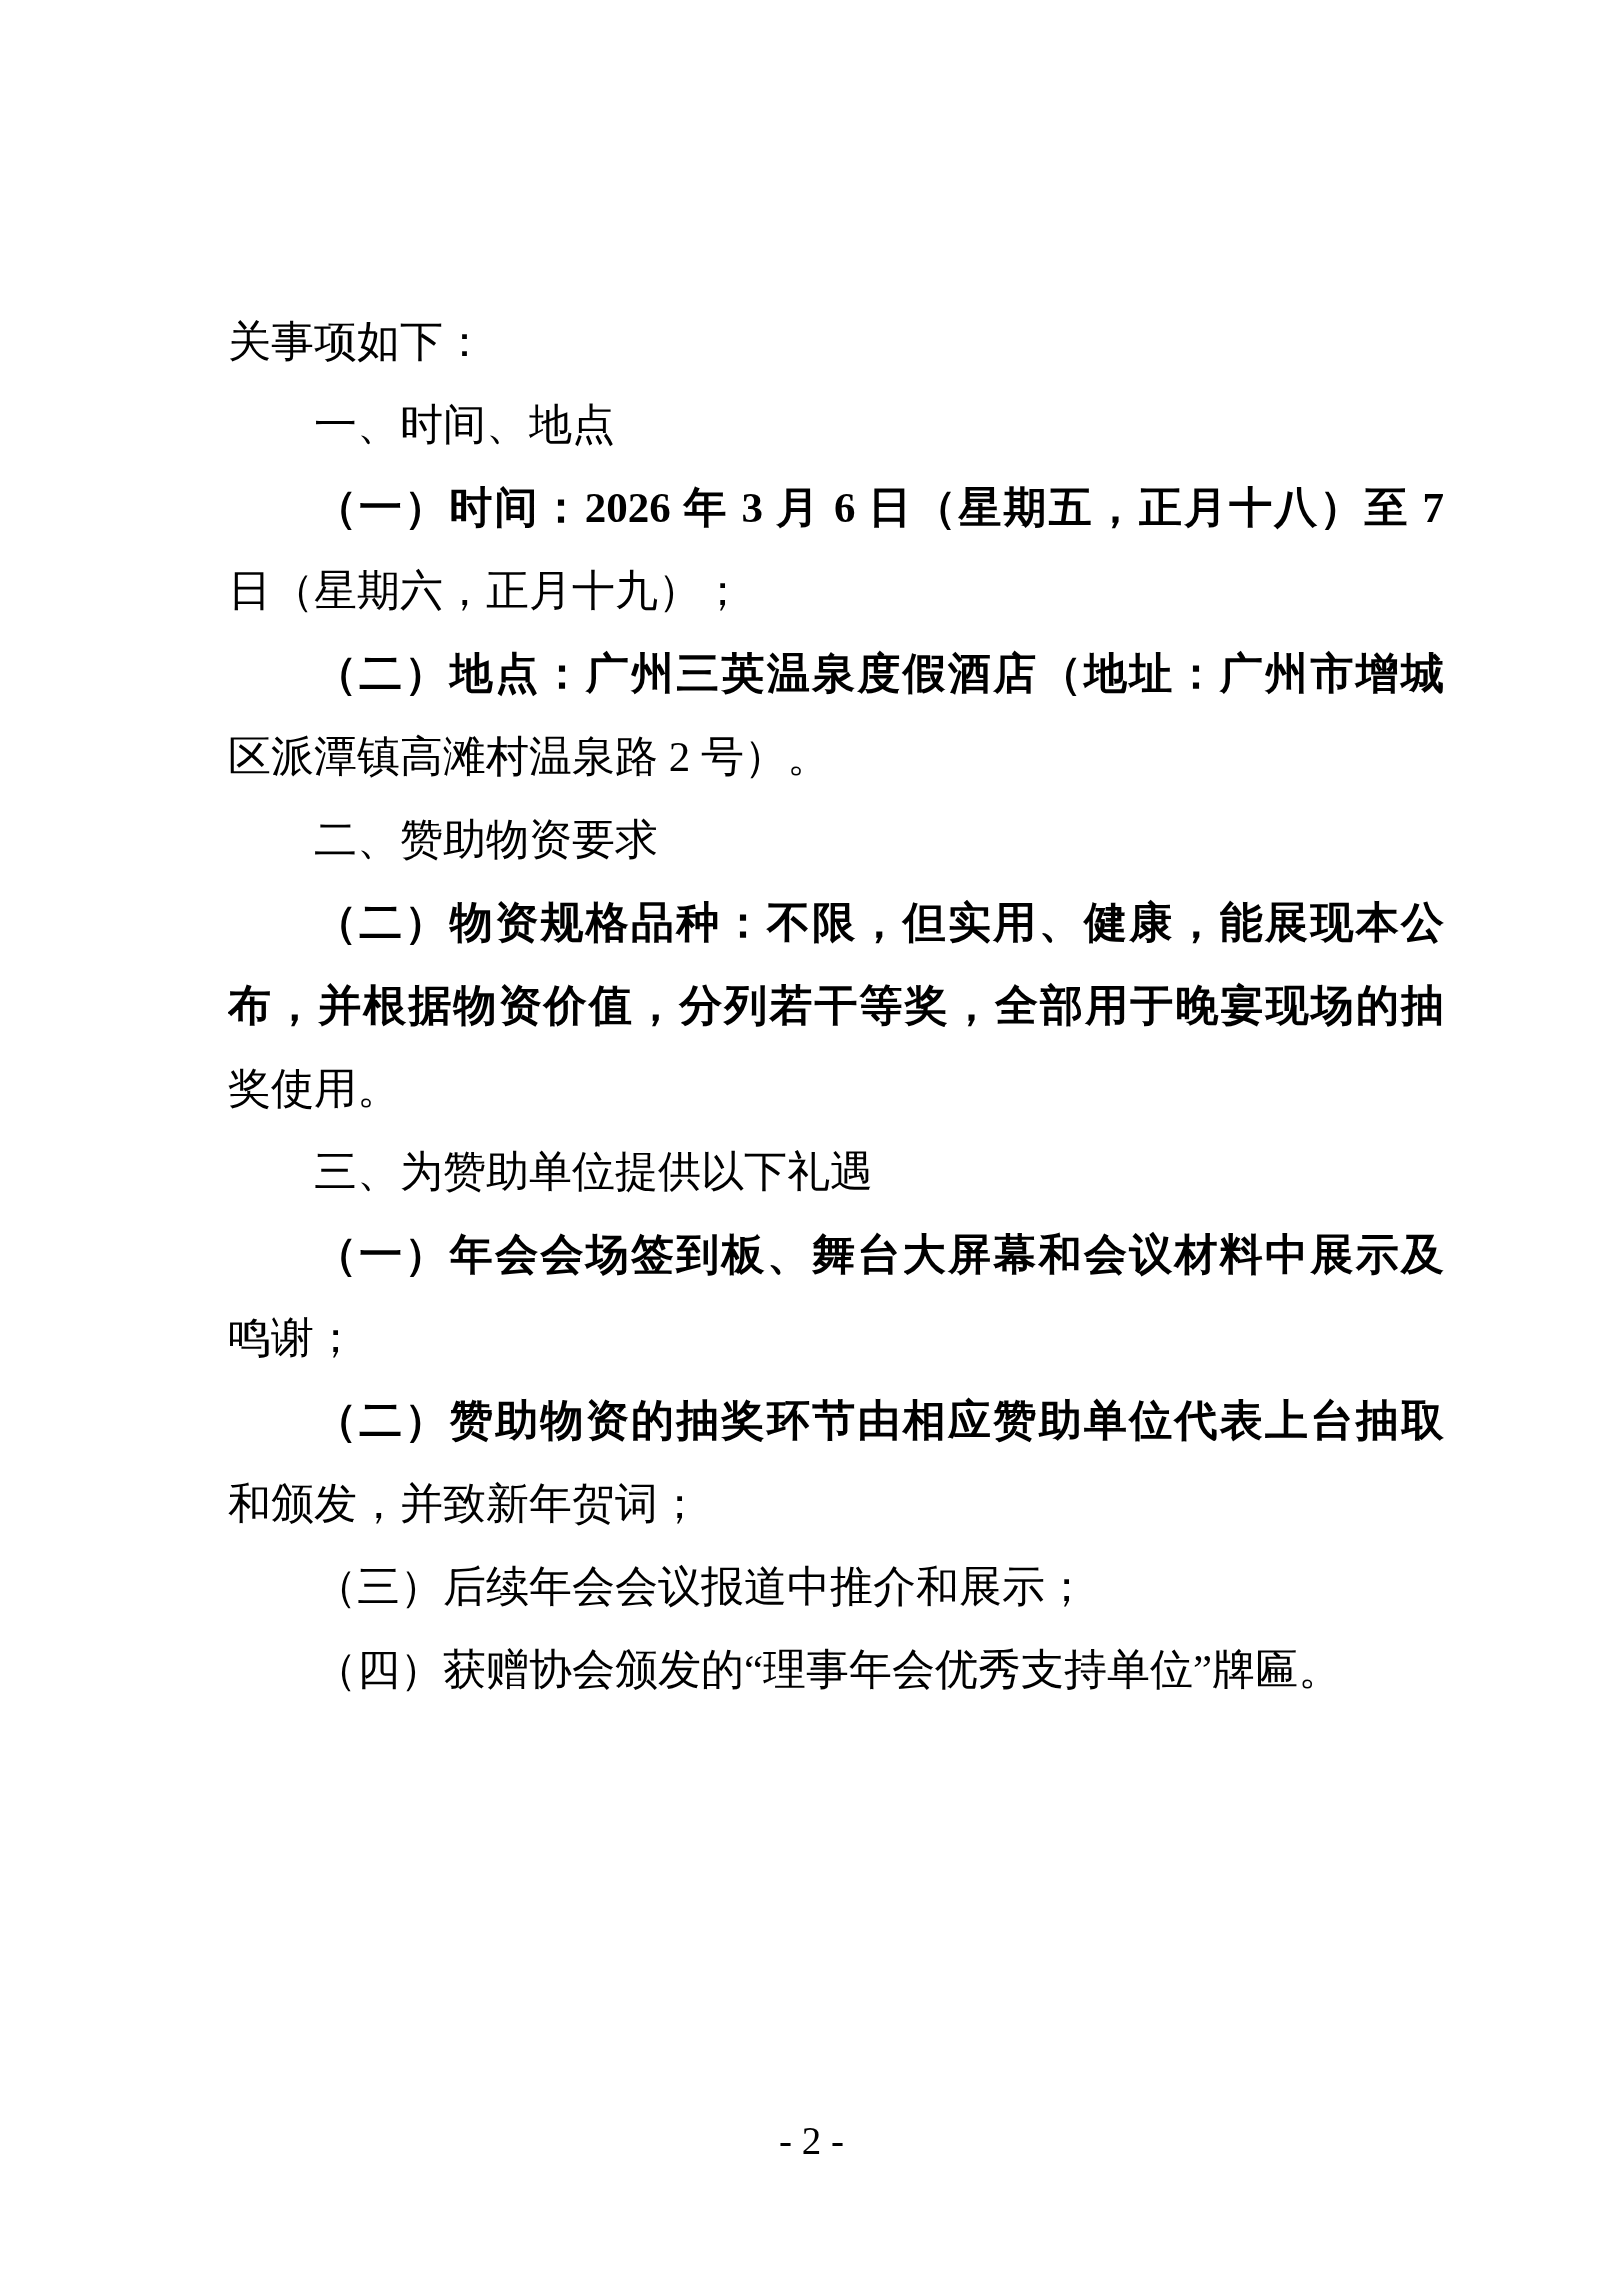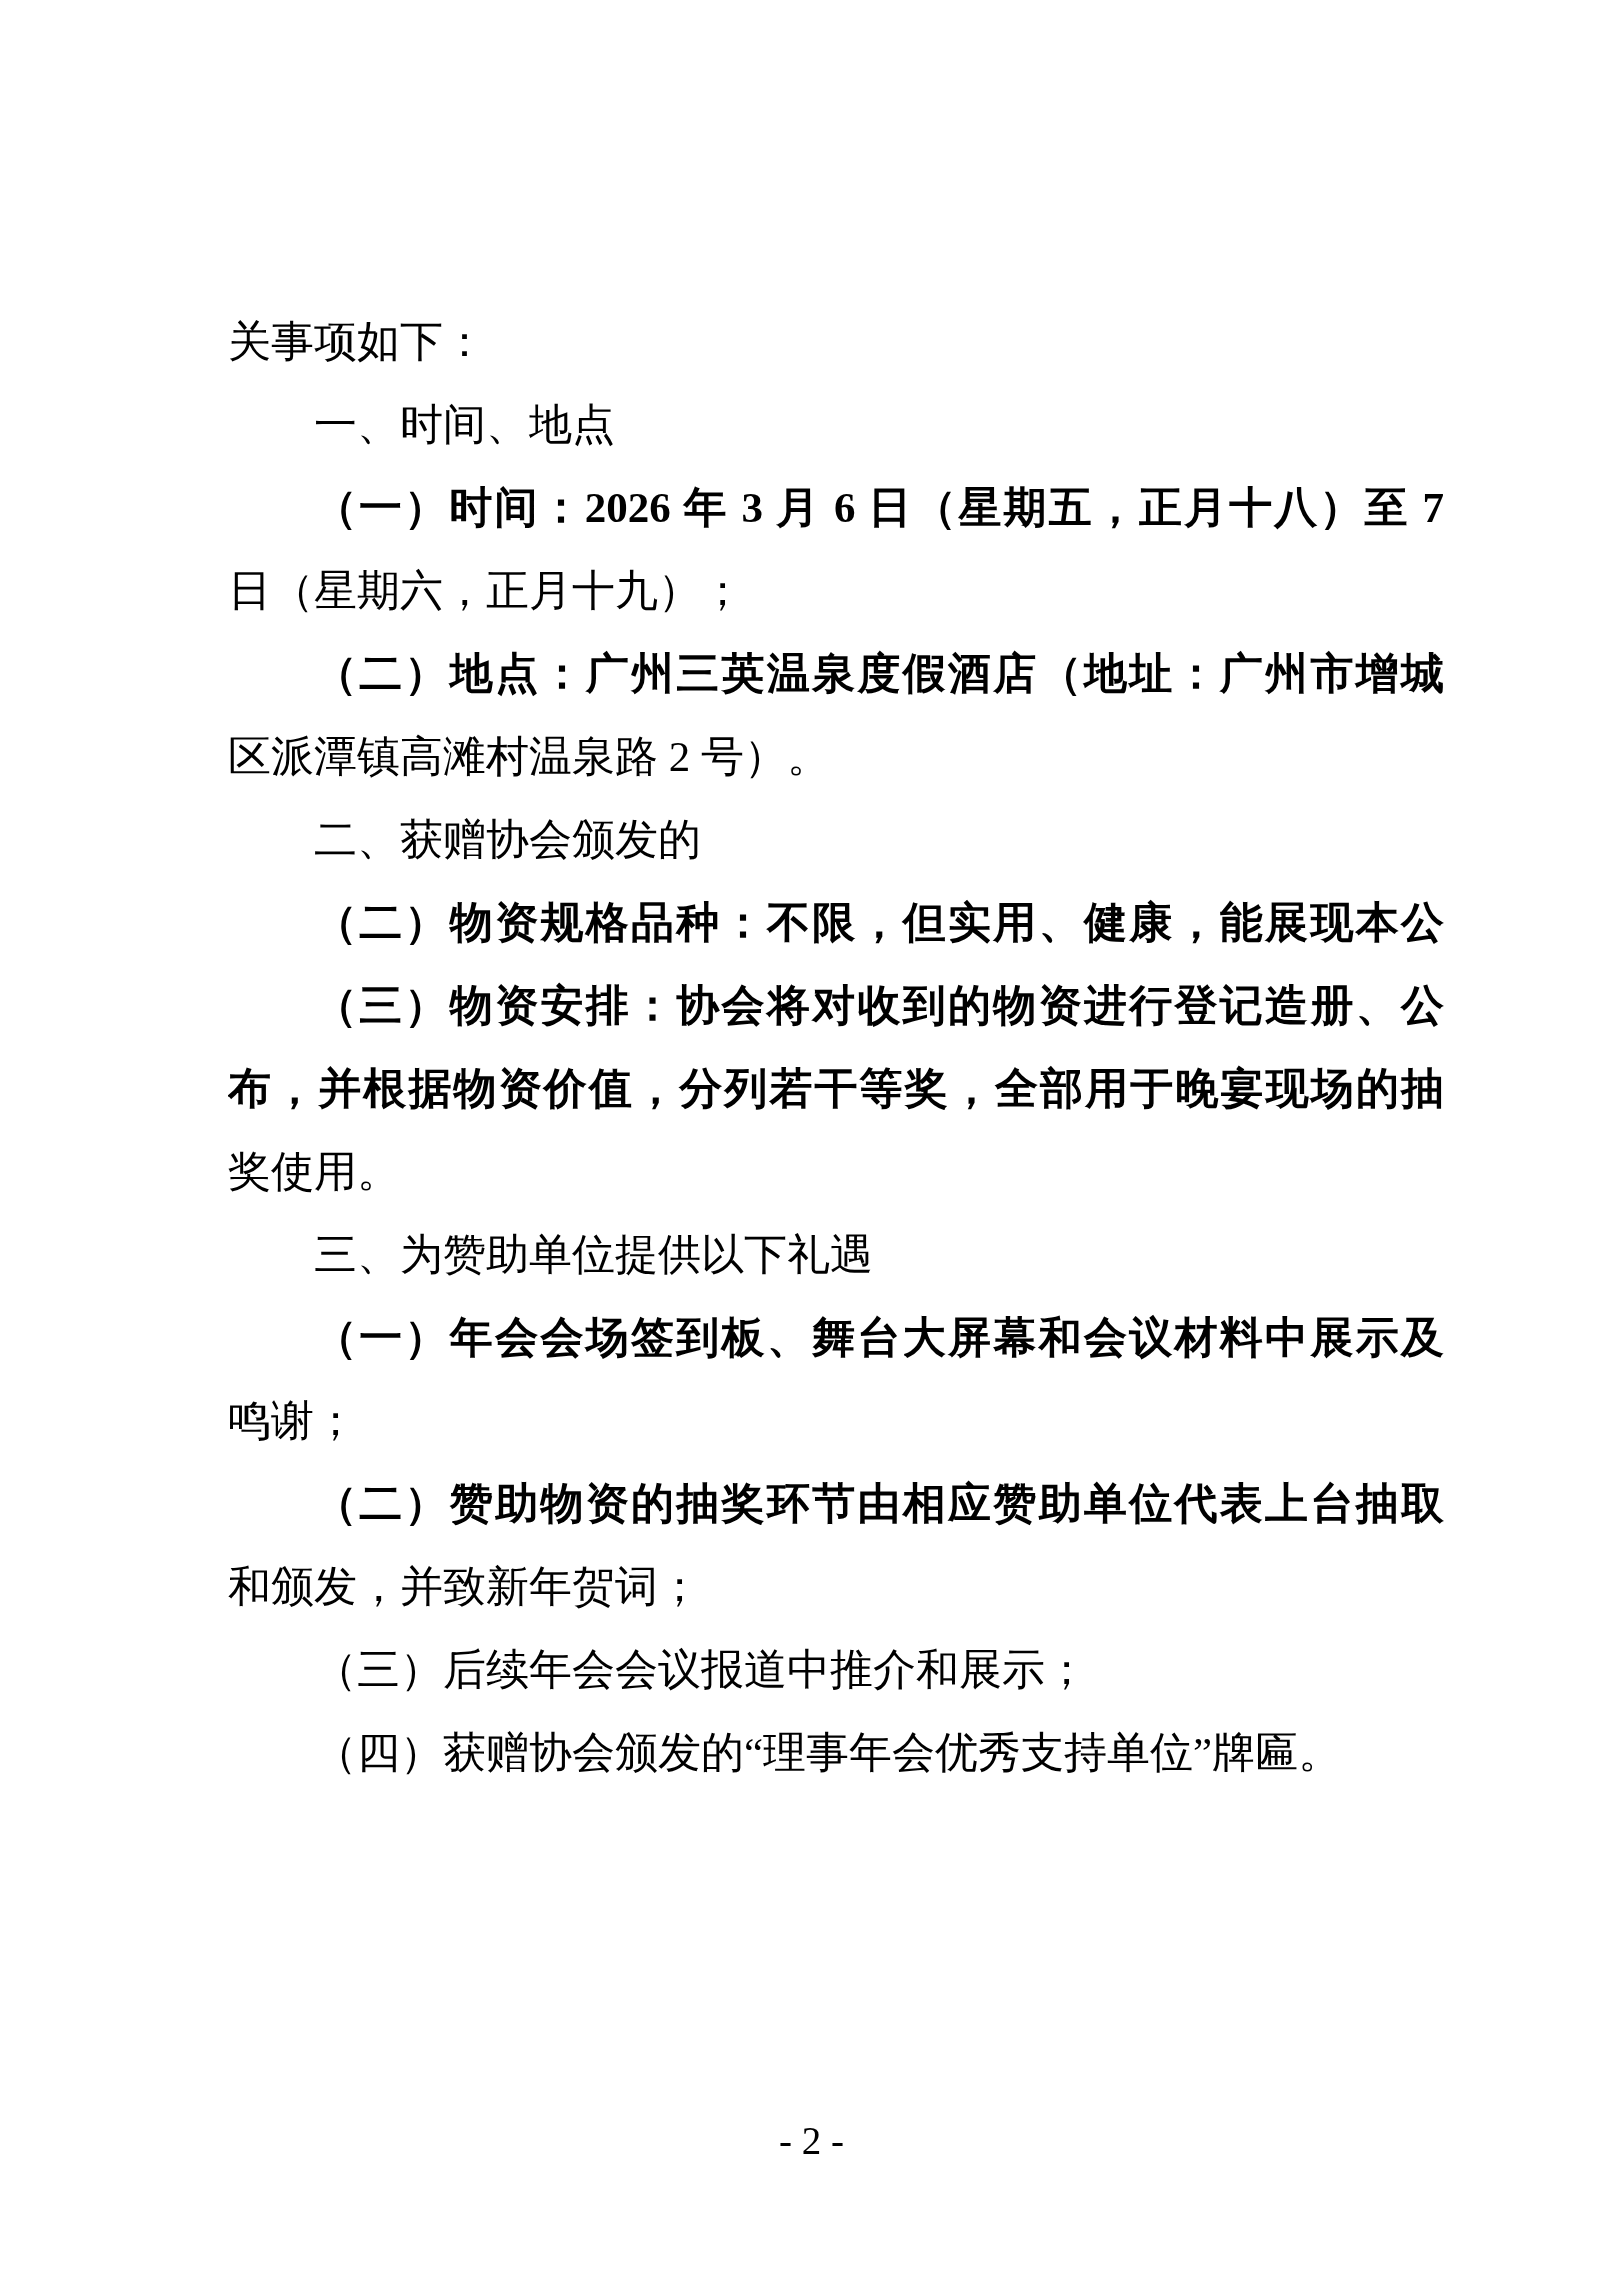--- a/index.html
+++ b/index.html
@@ -69,7 +69,7 @@
       <div class="line body">日（星期六，正月十九）；</div>
       <div class="line body indent-2 justify">（二）地点：广州三英温泉度假酒店（地址：广州市增城</div>
       <div class="line body">区派潭镇高滩村温泉路 2 号）。</div>
-      <div class="line heading indent-2">二、获赠协会颁发的</div>
+      <div class="line heading indent-2">二、赞助物资要求</div>
       <div class="line body indent-2 justify">（二）物资规格品种：不限，但实用、健康，能展现本公</div>
       <div class="line body indent-2 justify">（三）物资安排：协会将对收到的物资进行登记造册、公</div>
       <div class="line body justify">布，并根据物资价值，分列若干等奖，全部用于晚宴现场的抽</div>

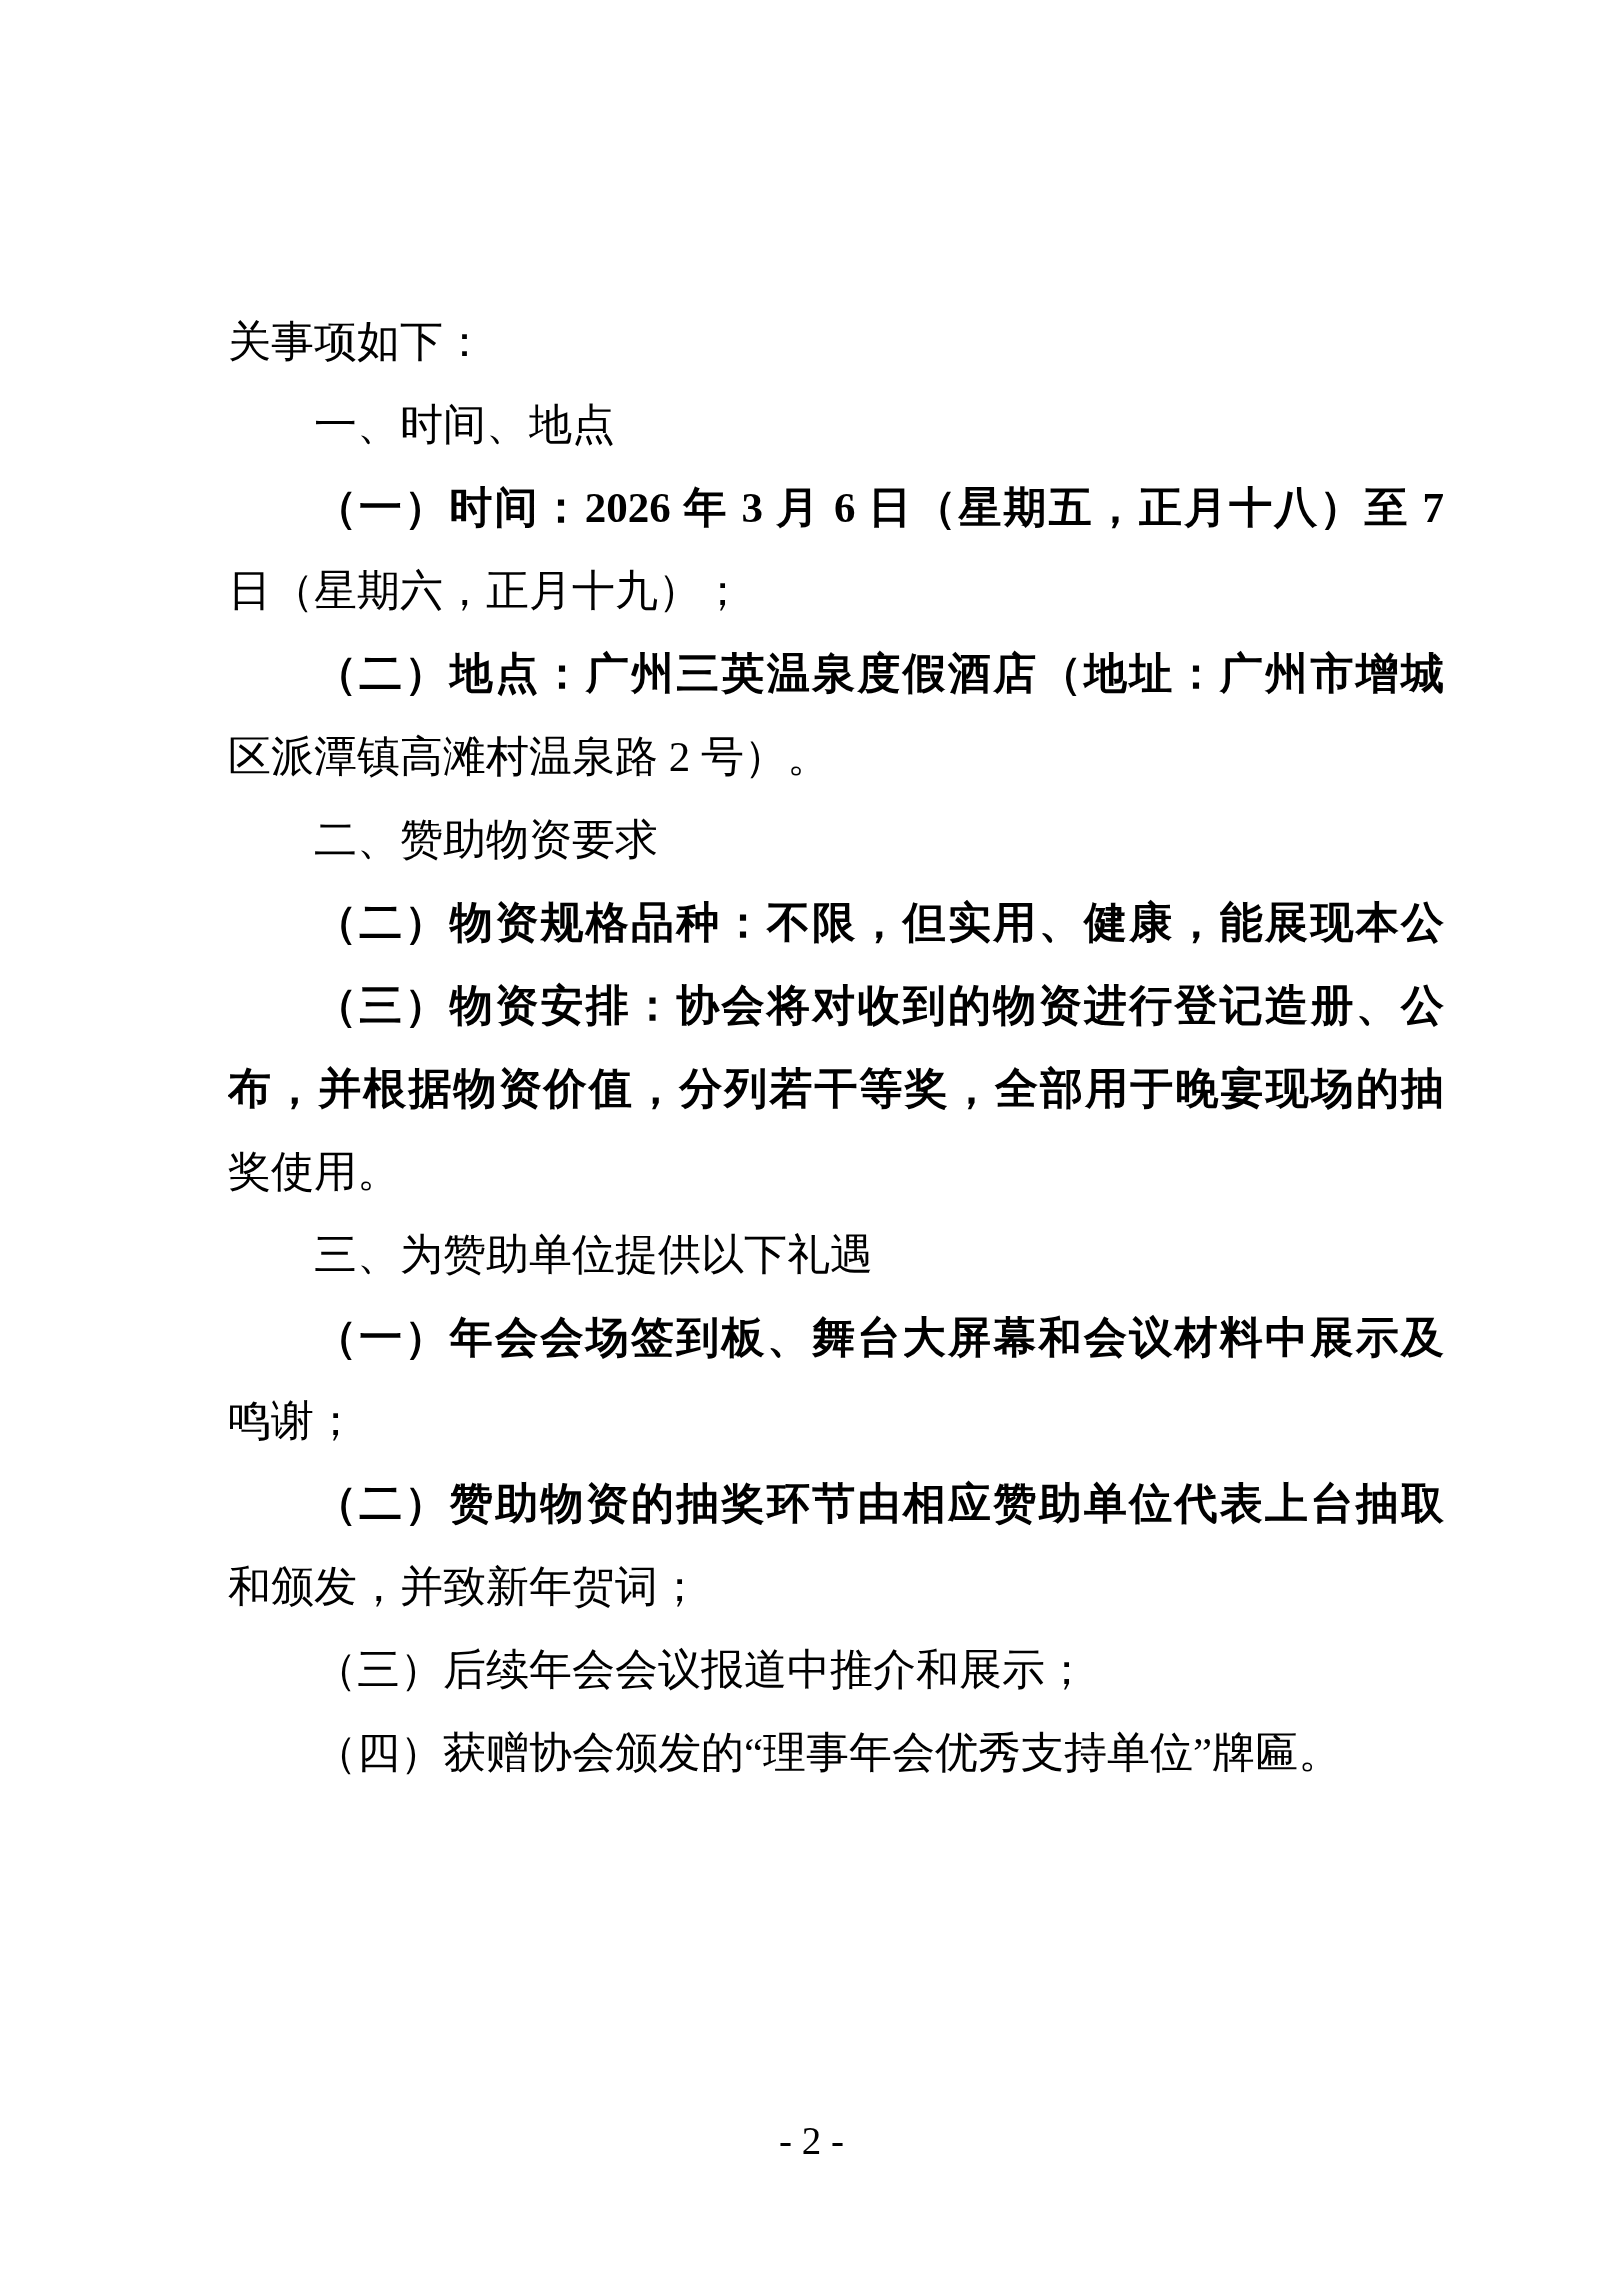--- a/index.html
+++ b/index.html
@@ -71,7 +71,6 @@
       <div class="line body">区派潭镇高滩村温泉路 2 号）。</div>
       <div class="line heading indent-2">二、赞助物资要求</div>
       <div class="line body indent-2 justify">（二）物资规格品种：不限，但实用、健康，能展现本公</div>
-      <div class="line body indent-2 justify">（三）物资安排：协会将对收到的物资进行登记造册、公</div>
       <div class="line body justify">布，并根据物资价值，分列若干等奖，全部用于晚宴现场的抽</div>
       <div class="line body">奖使用。</div>
       <div class="line heading indent-2">三、为赞助单位提供以下礼遇</div>

